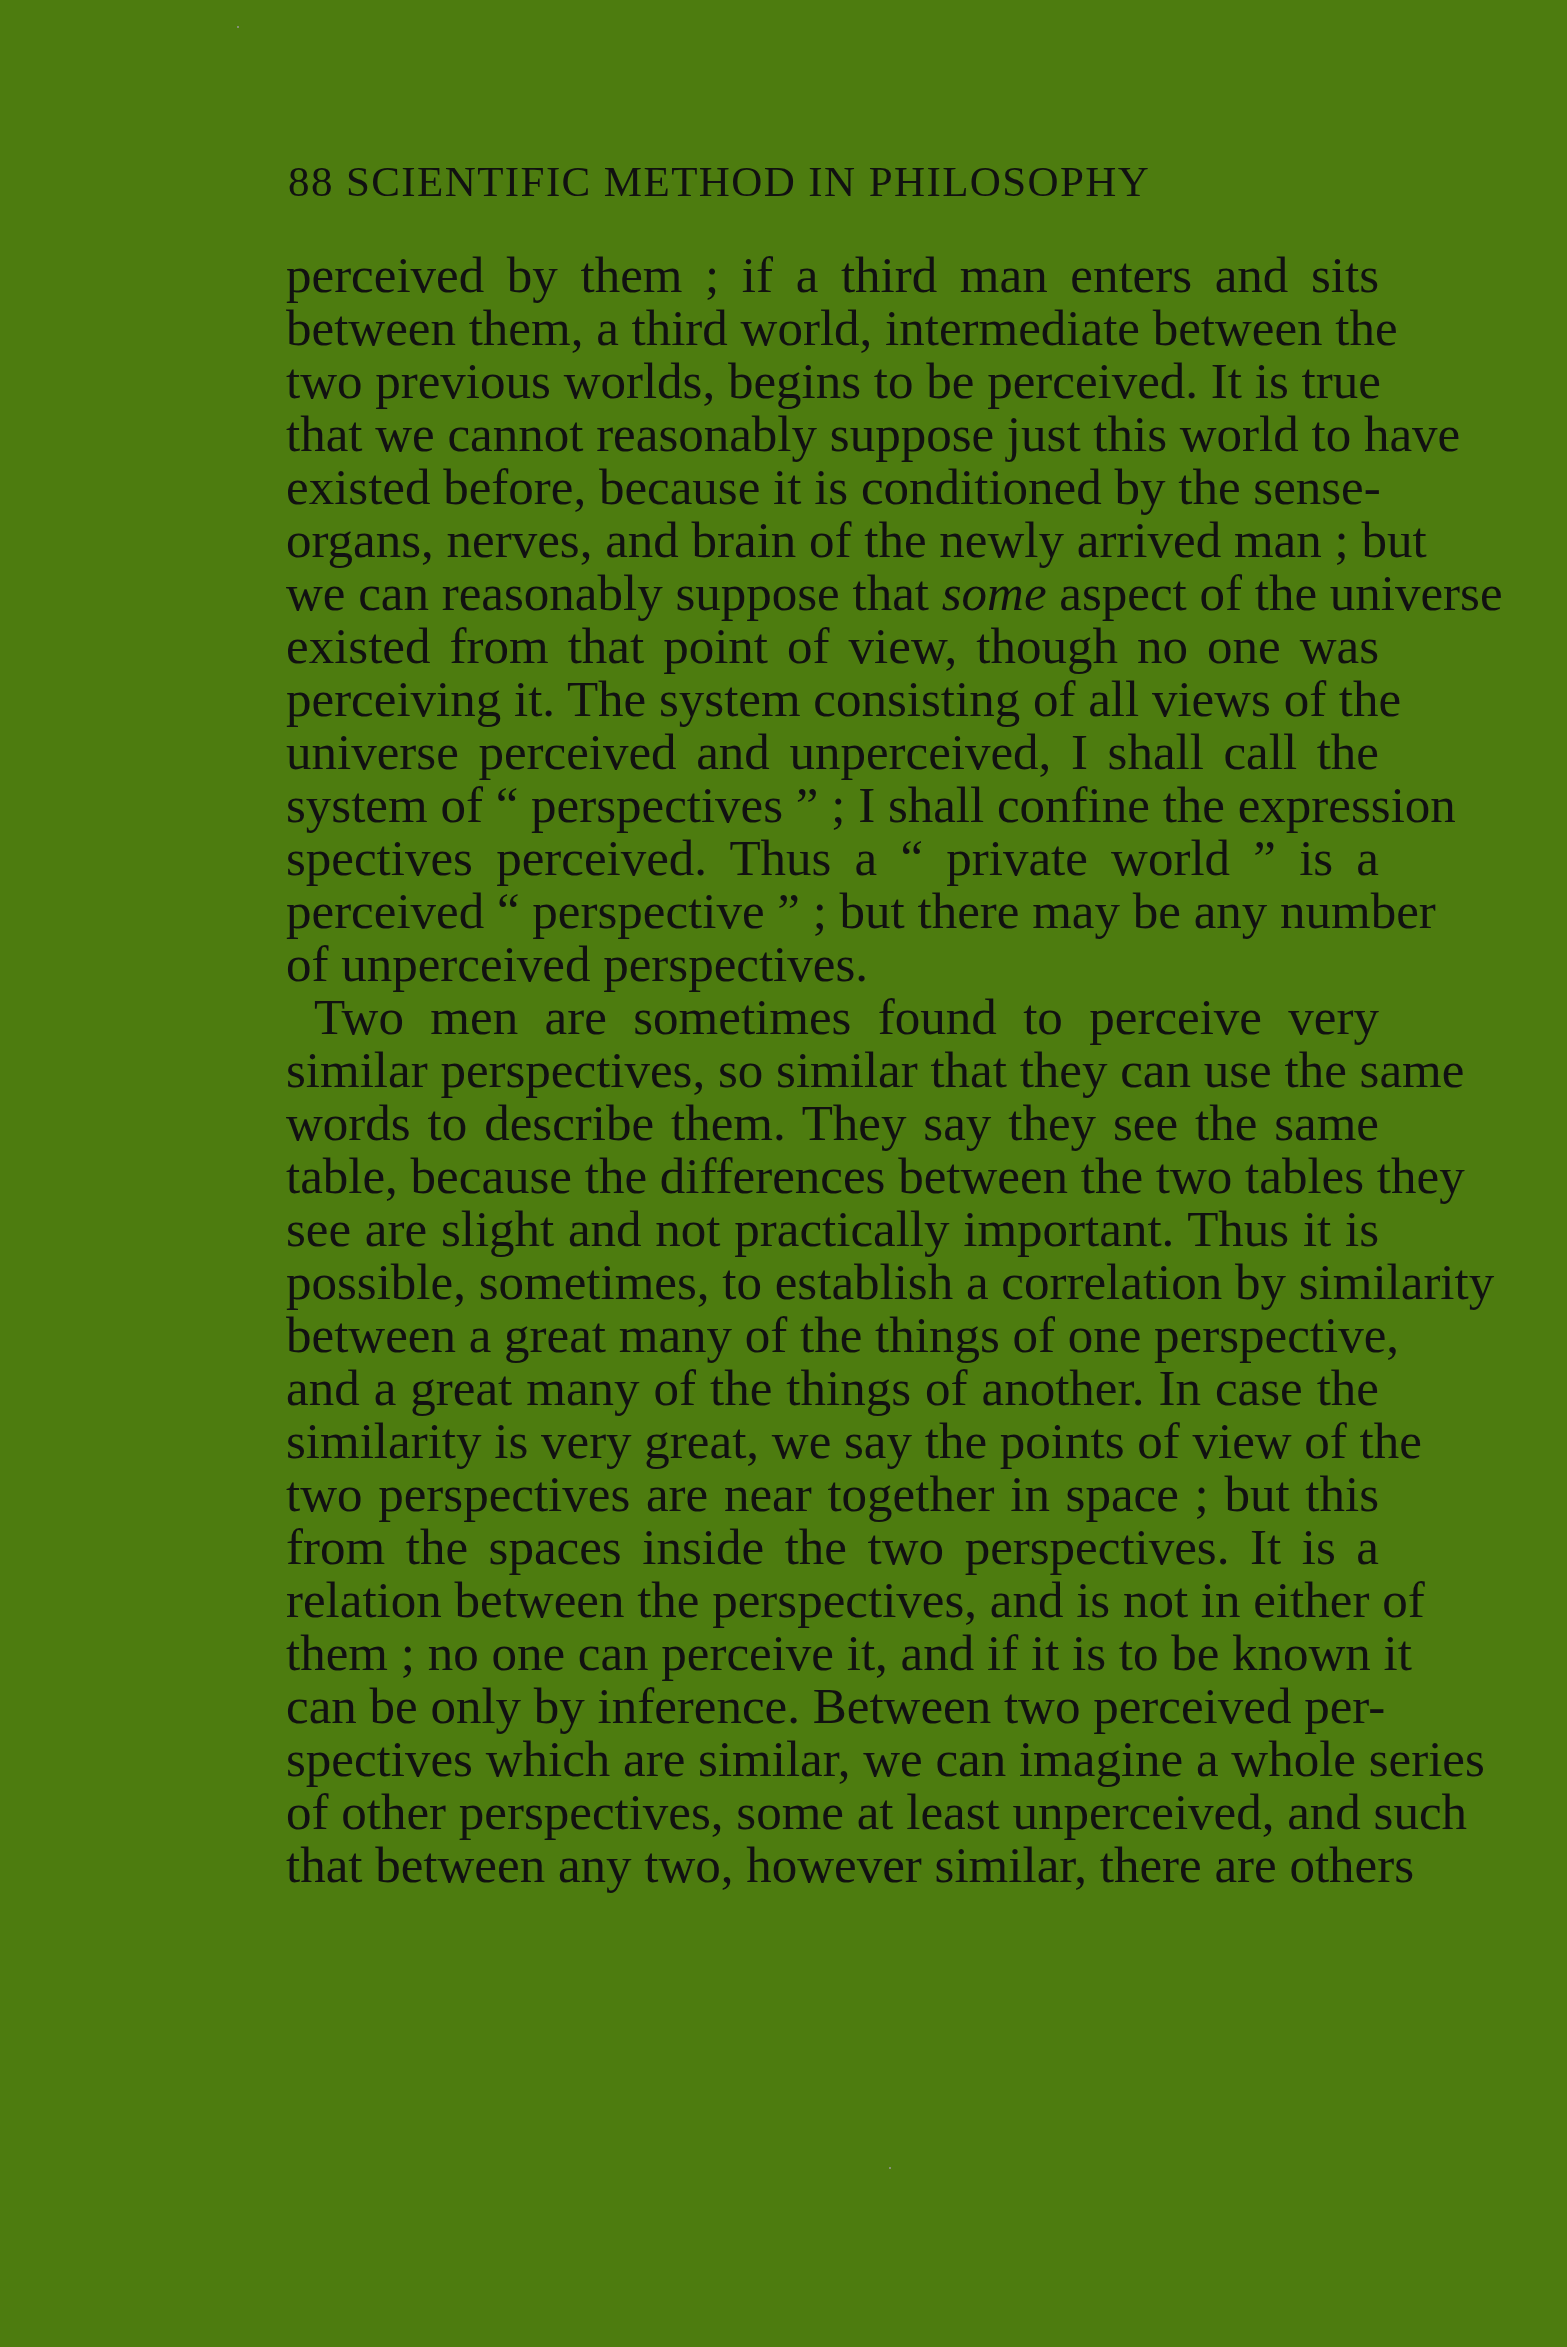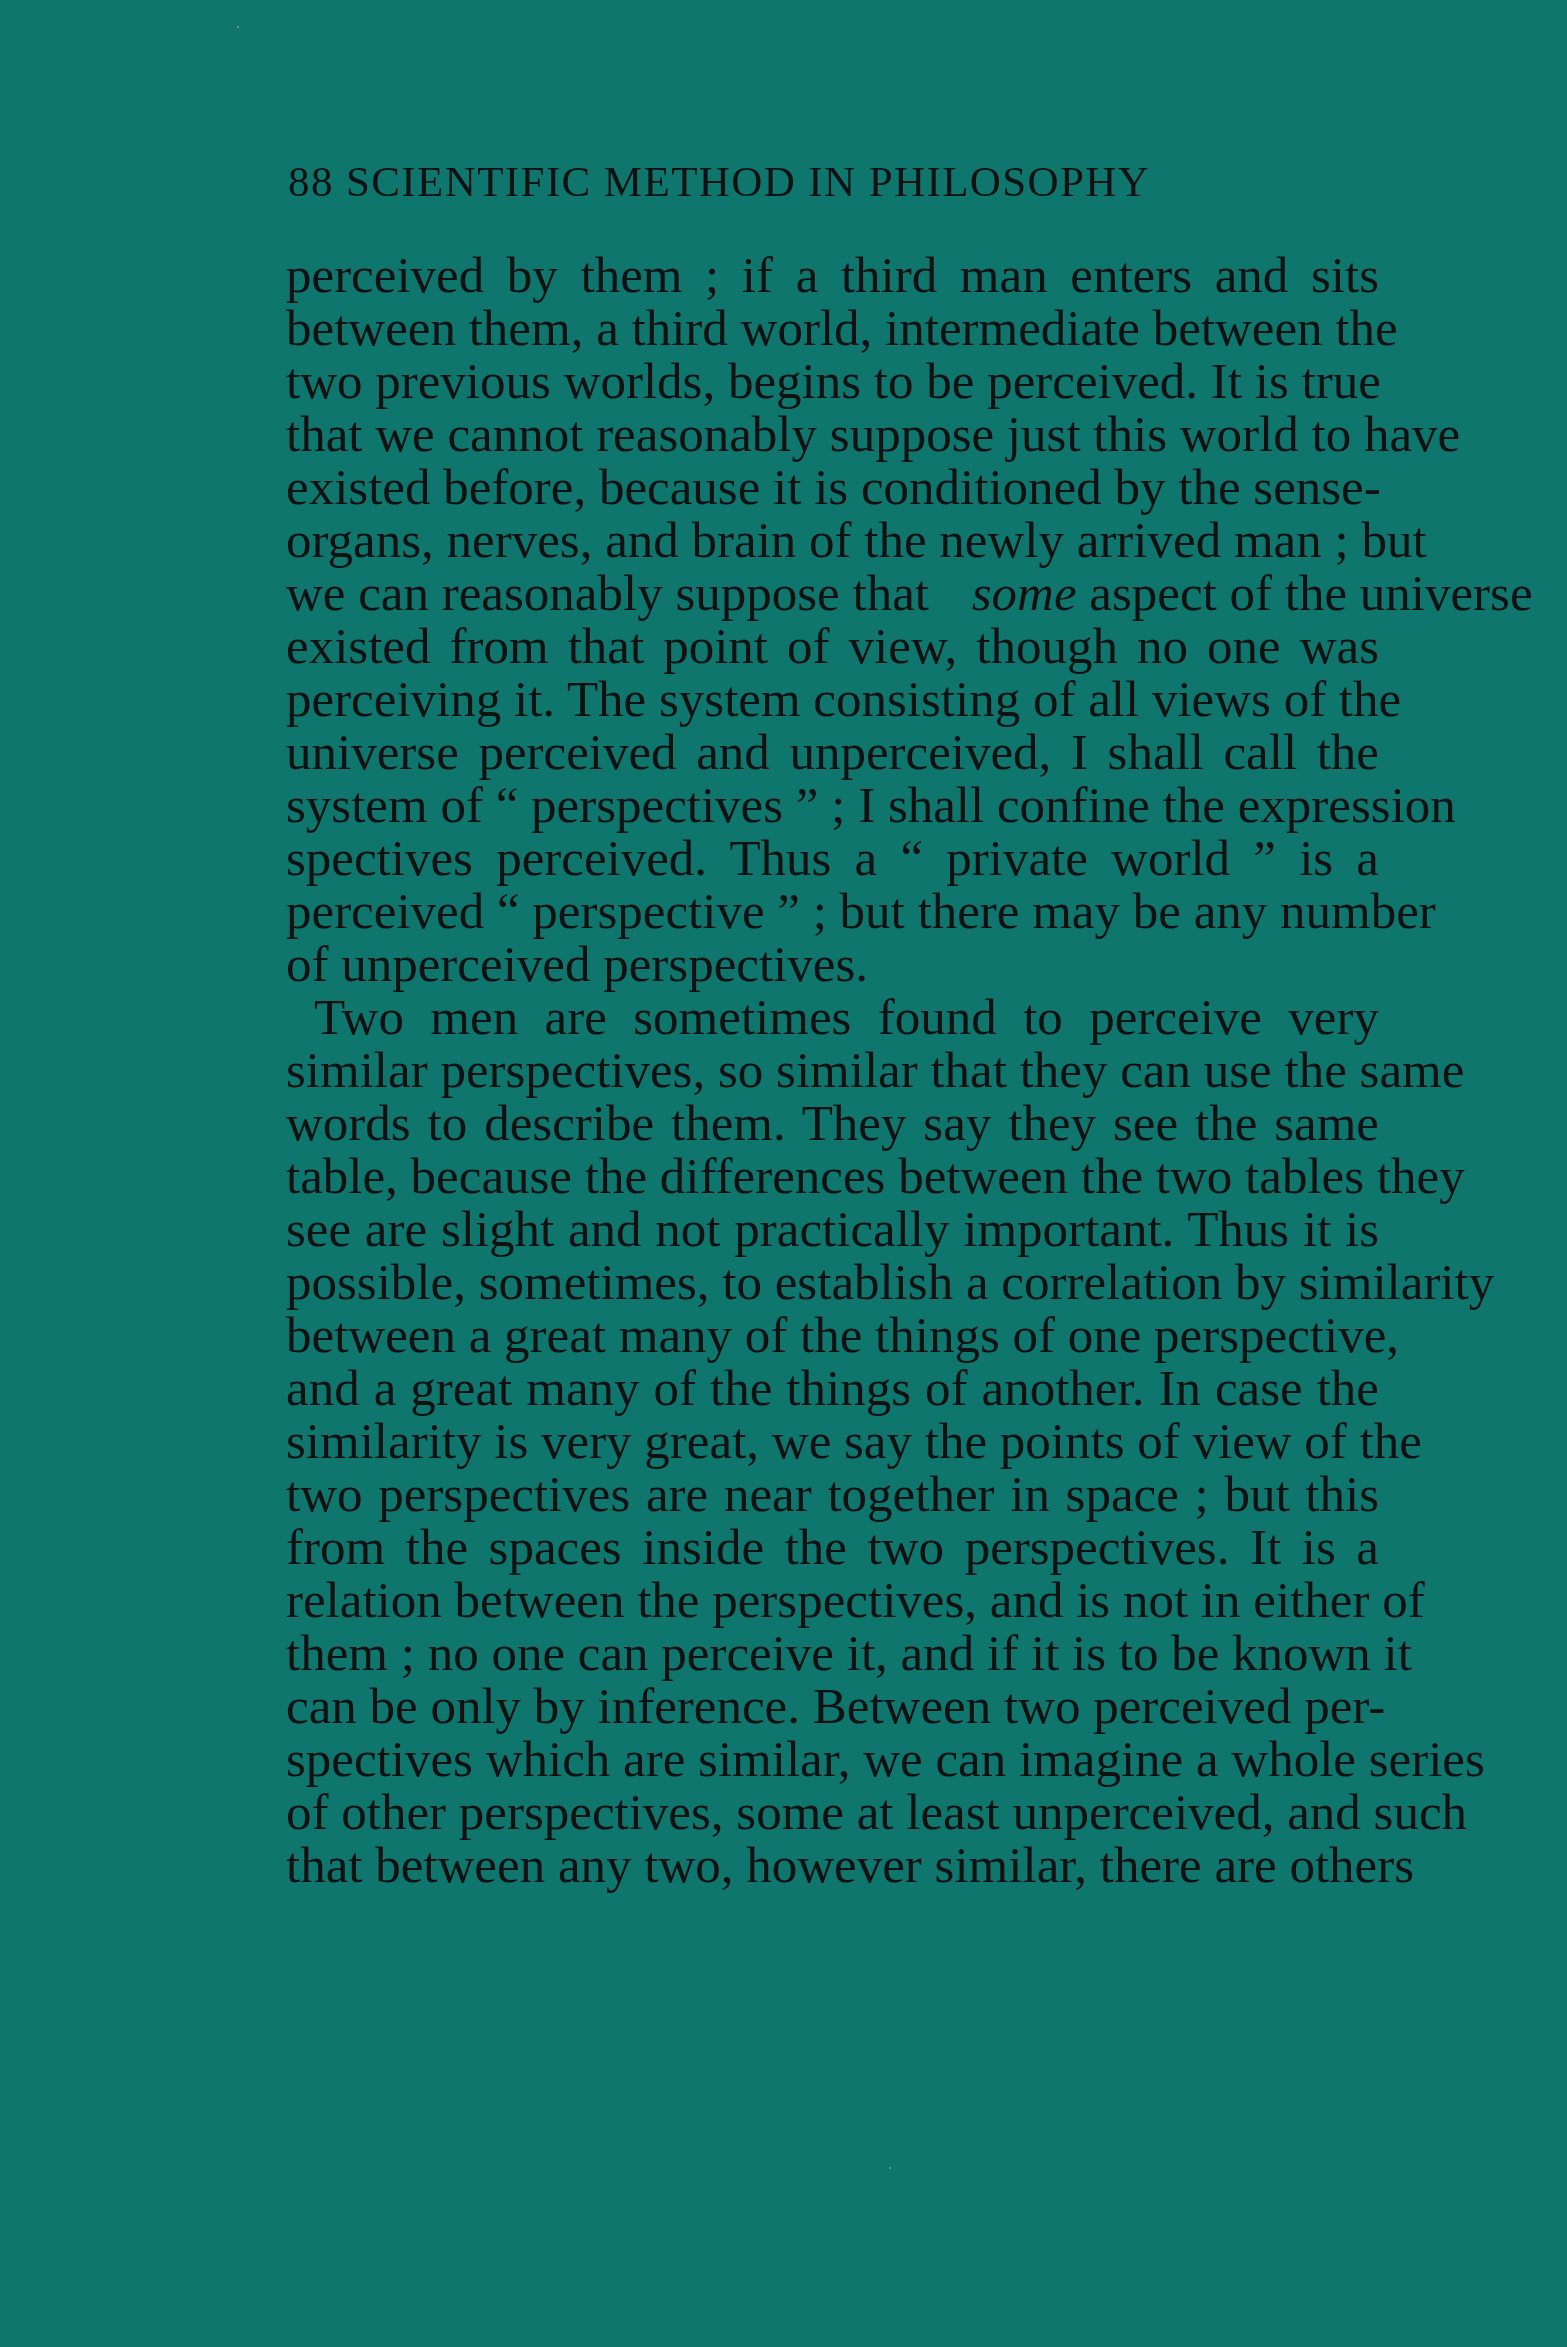--- a/index.html
+++ b/index.html
@@ -4,7 +4,7 @@
 <style>
   html, body { margin: 0; padding: 0; background: #ffffff; }
   body { width: 1568px; height: 2348px; position: relative; overflow: hidden; }
-  .page { position: absolute; left: 0; top: 0; width: 1568px; height: 2348px; background: #0f766e; }
+  .page { position: absolute; left: 0; top: 0; width: 1568px; height: 2348px; background: #4d7c0f; }
   .header {
     position: absolute; left: 288px; top: 156px; width: 1039px;
     font-family: "Liberation Serif", "DejaVu Serif", serif;

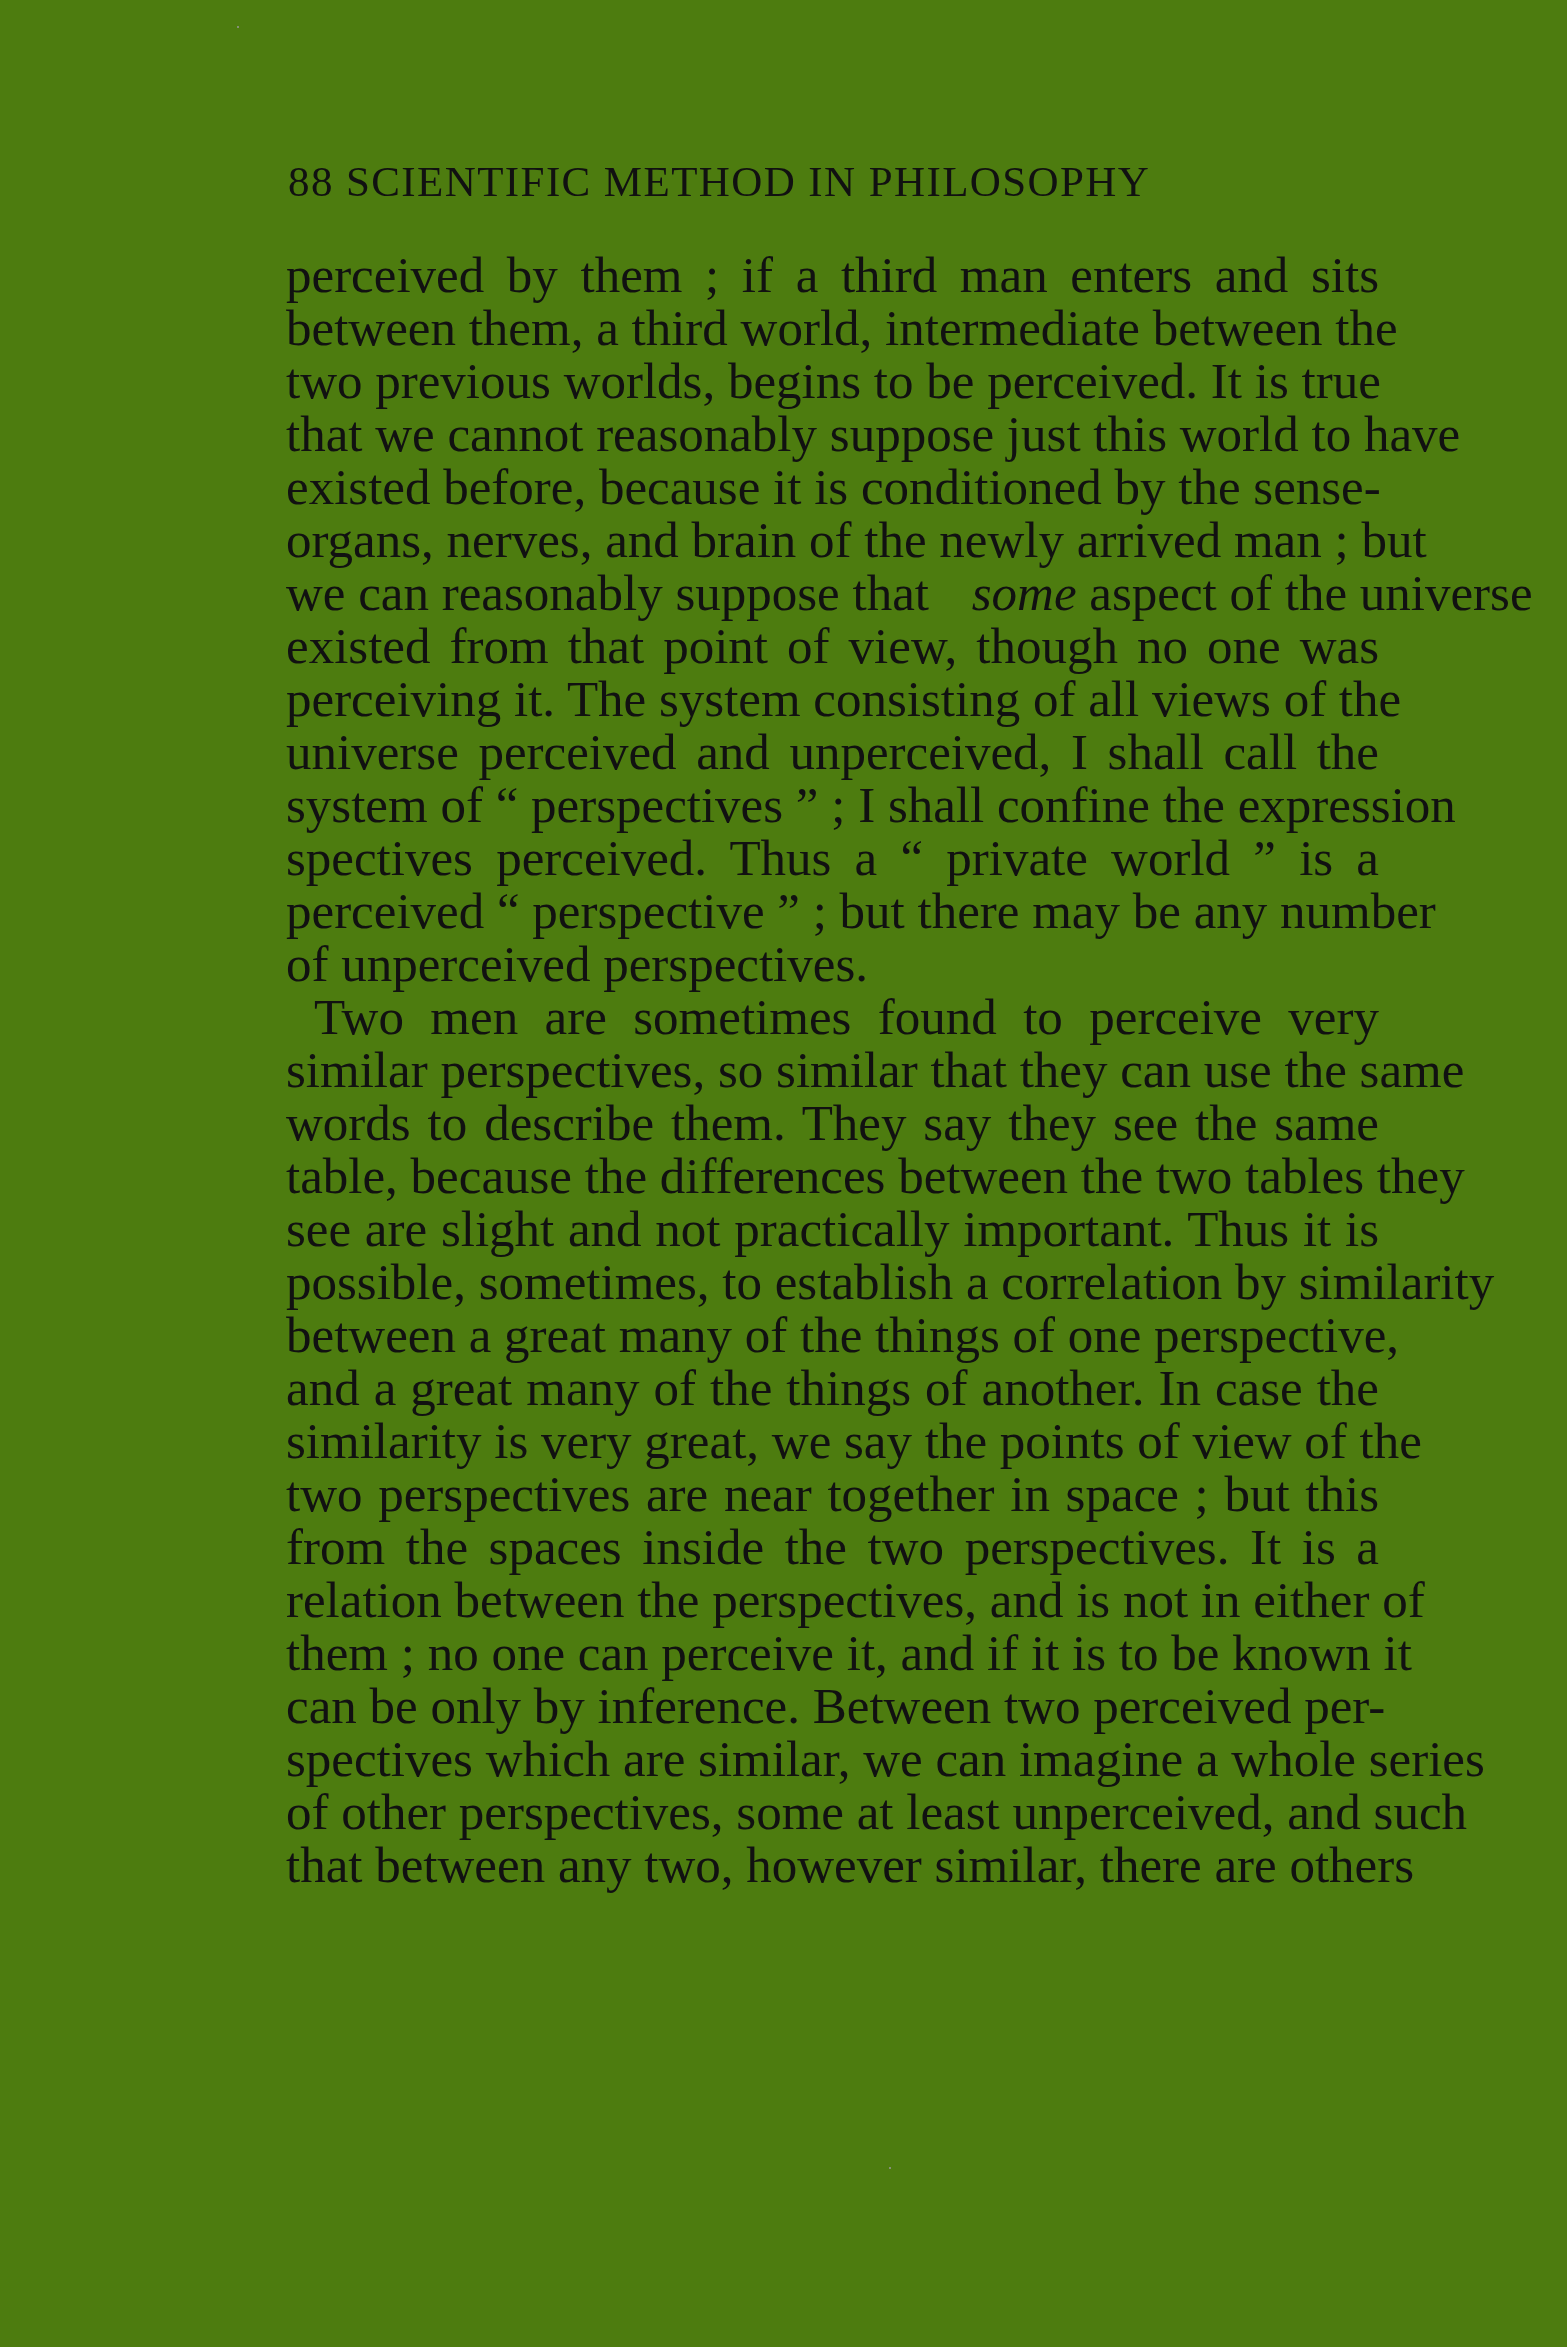--- a/index.html
+++ b/index.html
@@ -23,7 +23,7 @@
   }
   .line.last { text-align-last: left; }
   .line.indent { padding-left: 28px; }
-  em { font-style: italic; margin-left: 30px; }
+  em { font-style: italic; }
   .speck { position: absolute; background: #999; border-radius: 50%; }
 </style>
 </head>

